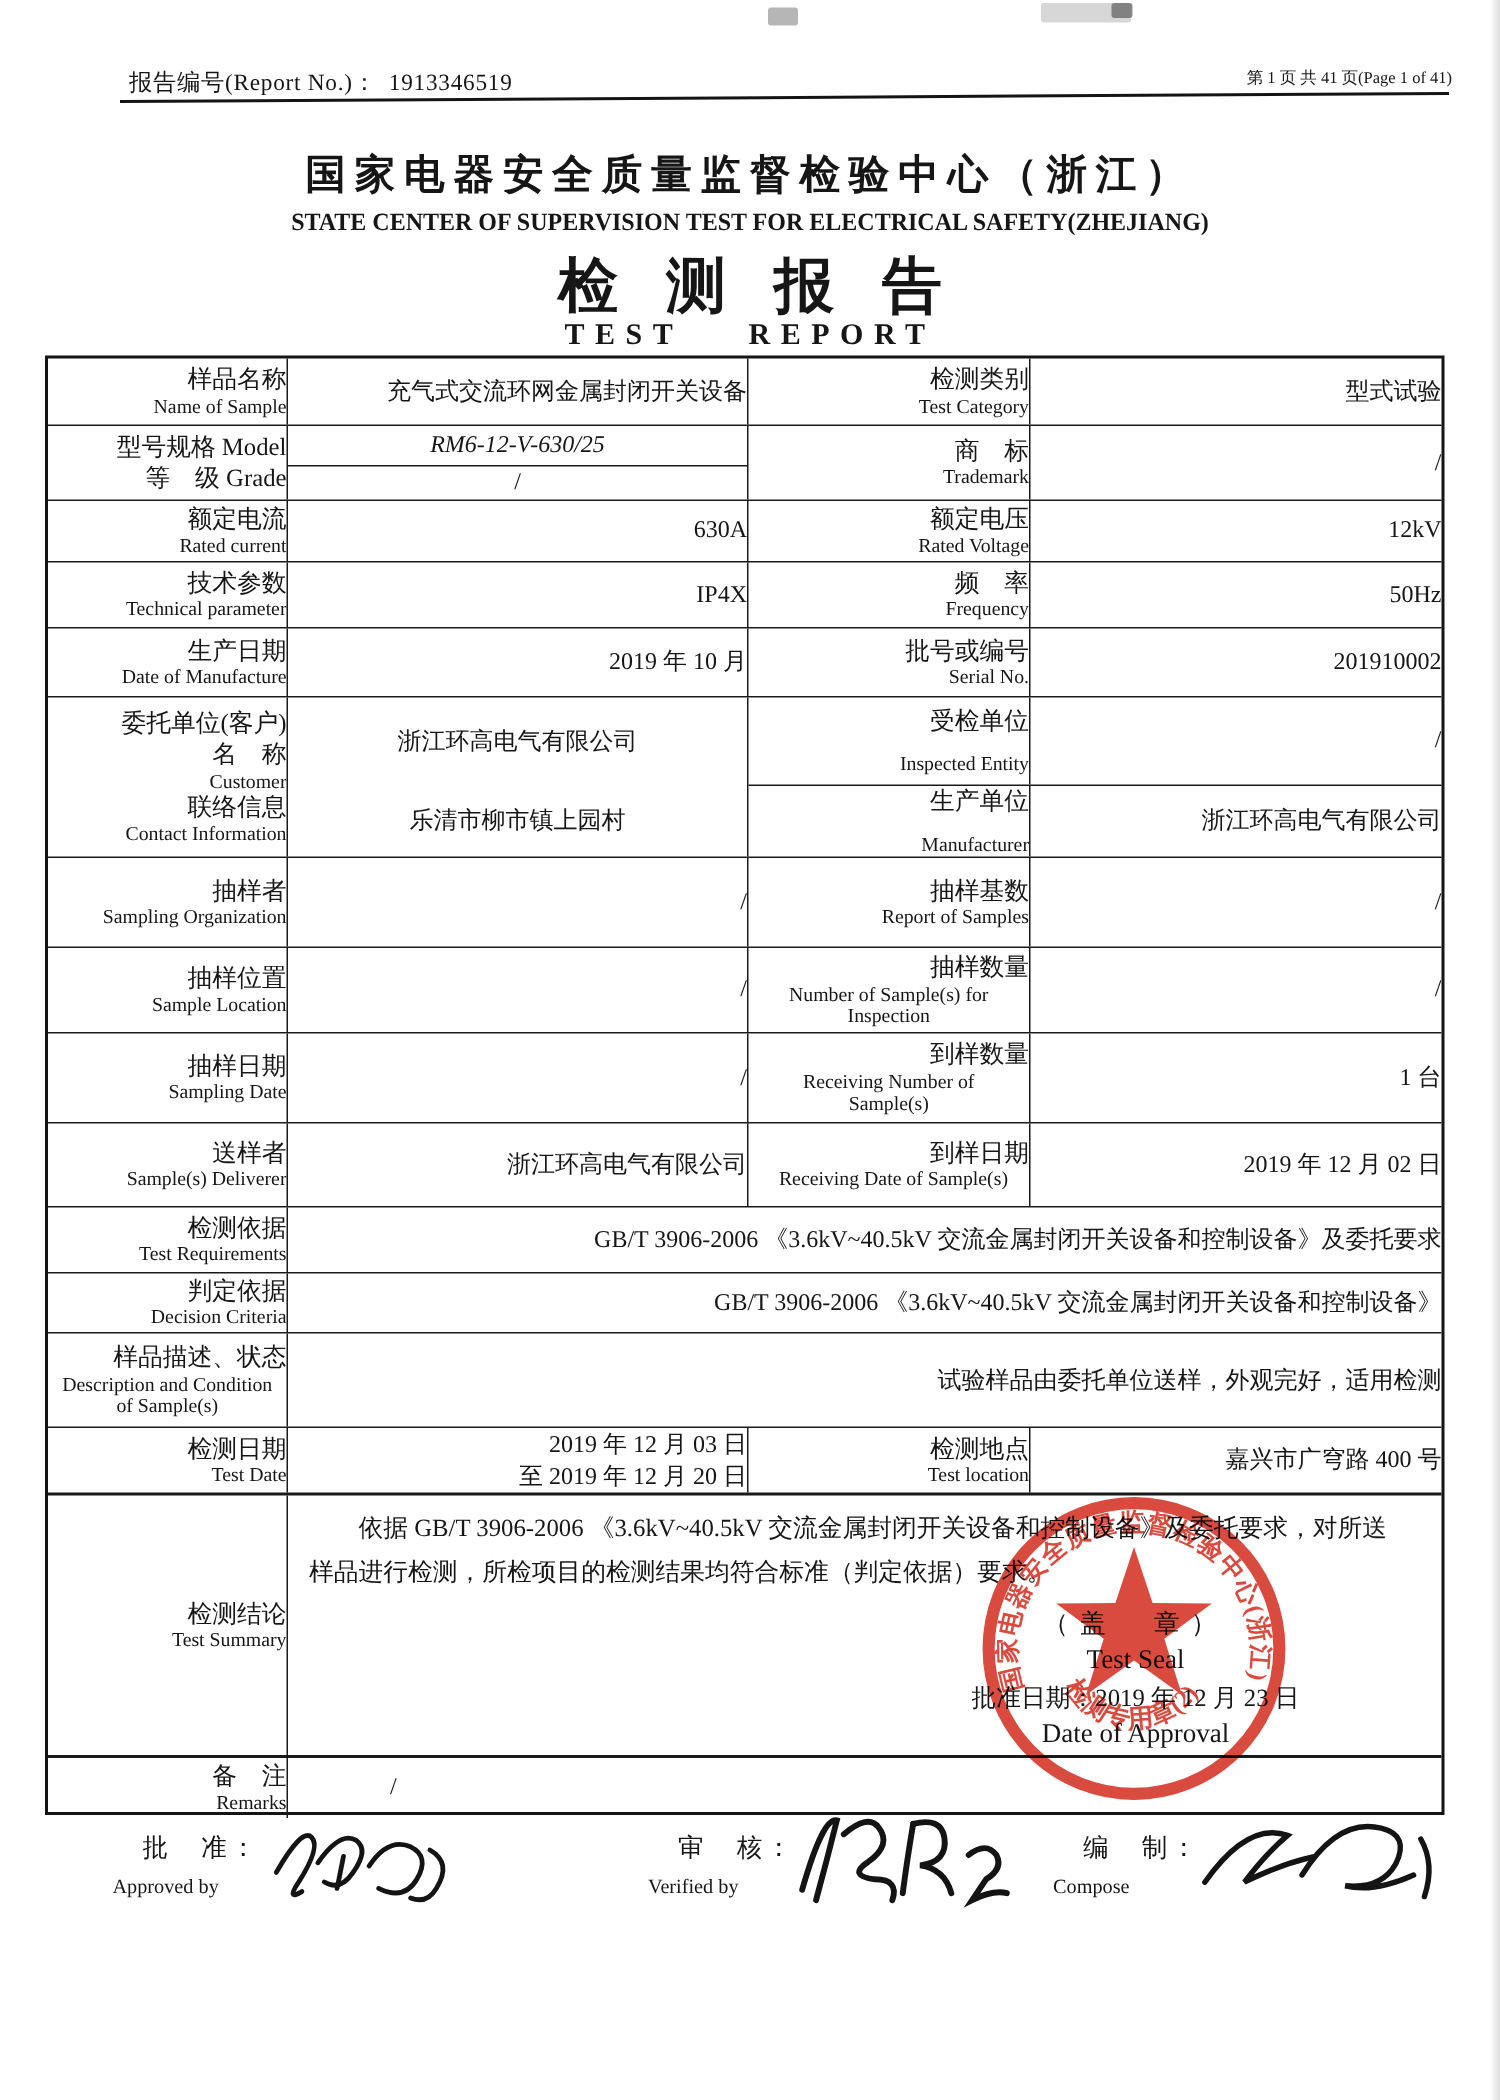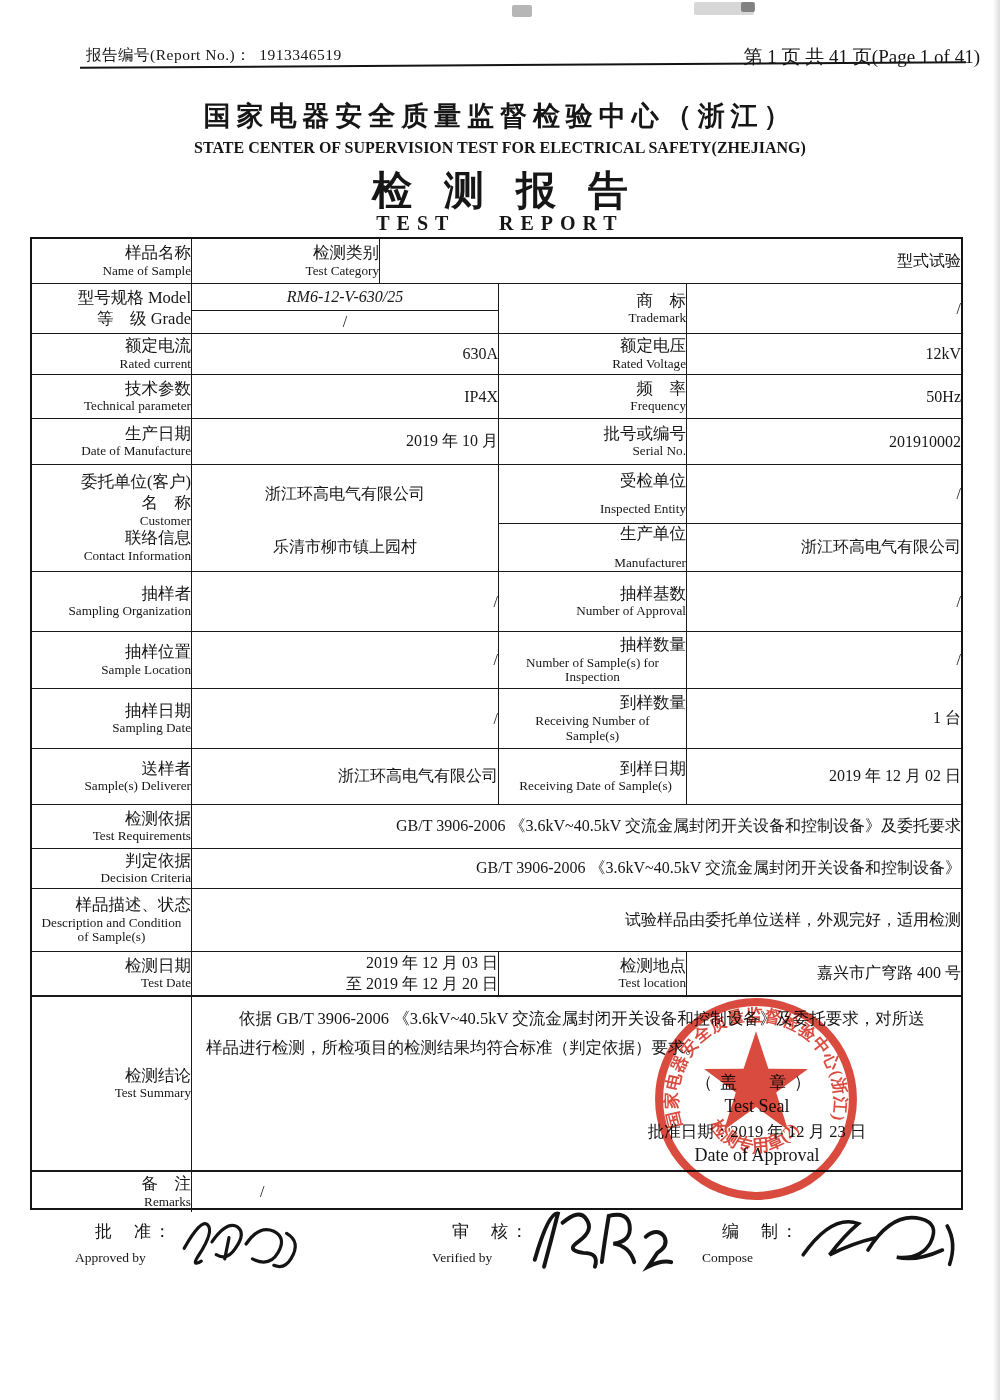--- a/index.html
+++ b/index.html
@@ -21,7 +21,7 @@
   .report-line .num{padding-left:8px;}
   .header-rule{position:absolute;left:80px;top:64px;width:886px;border-top:2.2px solid #141414;
     transform:rotate(-.35deg);}
-  .page-info{position:absolute;right:20px;top:44px;font-size:19px;}
+  .page-info{position:absolute;right:32px;top:44px;font-size:11px;}
   .org-cn{position:absolute;left:0;top:98px;width:100%;text-align:center;
     font-size:27px;font-weight:bold;letter-spacing:.22em;}
   .org-en{position:absolute;left:0;top:138px;width:100%;text-align:center;

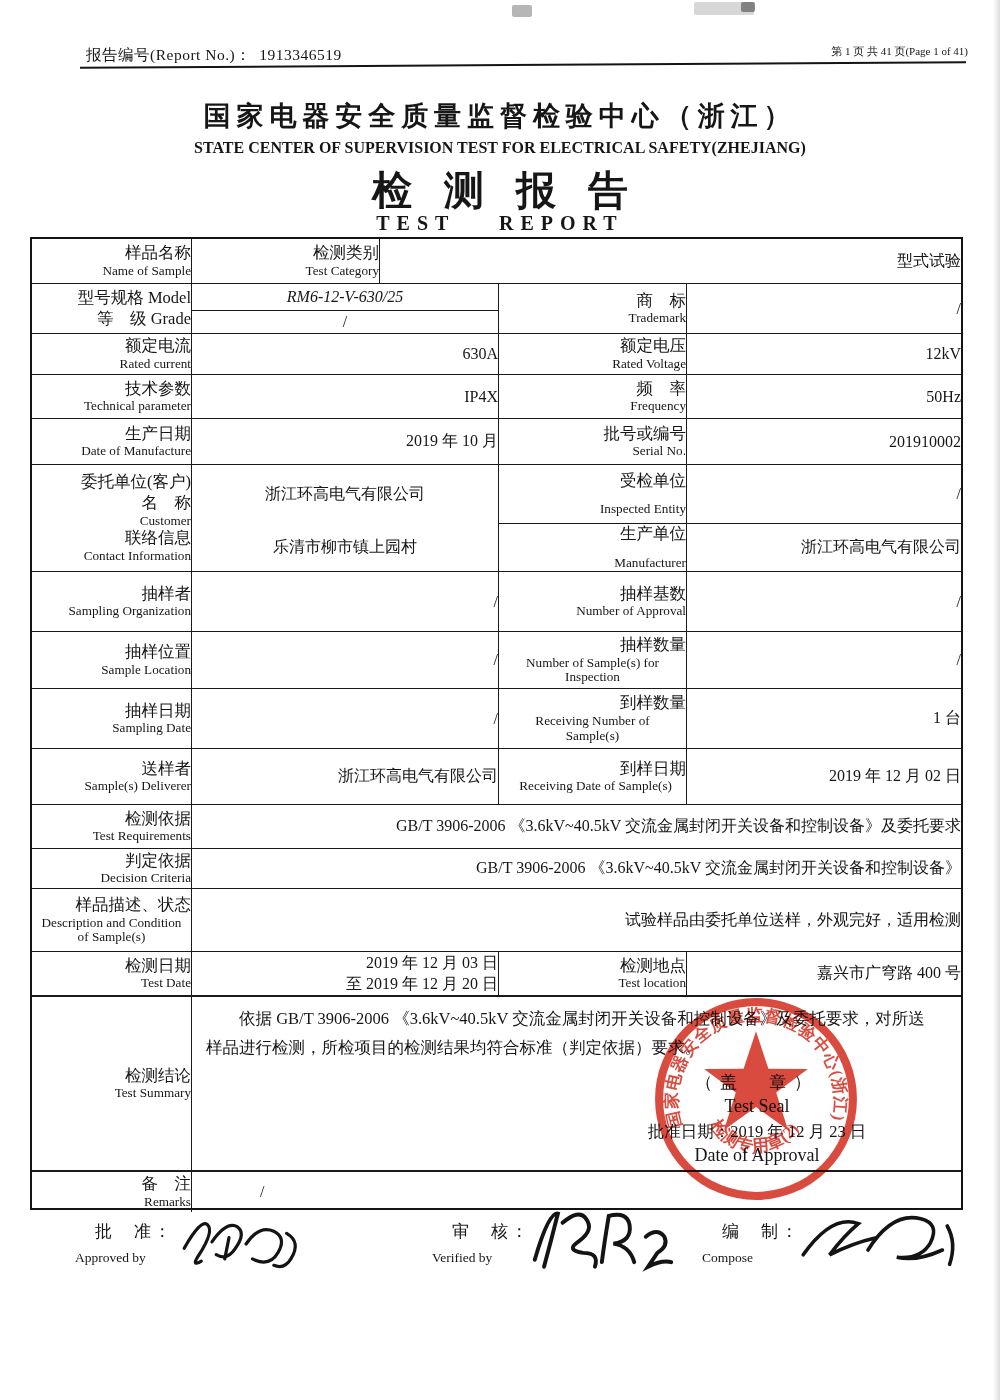--- a/index.html
+++ b/index.html
@@ -101,6 +101,7 @@
         <div class="cn">样品名称</div>
         <div class="en">Name of Sample</div>
       </div>
+      <div class="cell c2 val">充气式交流环网金属封闭开关设备</div>
       <div class="cell c3">
         <div class="cn">检测类别</div>
         <div class="en">Test Category</div>

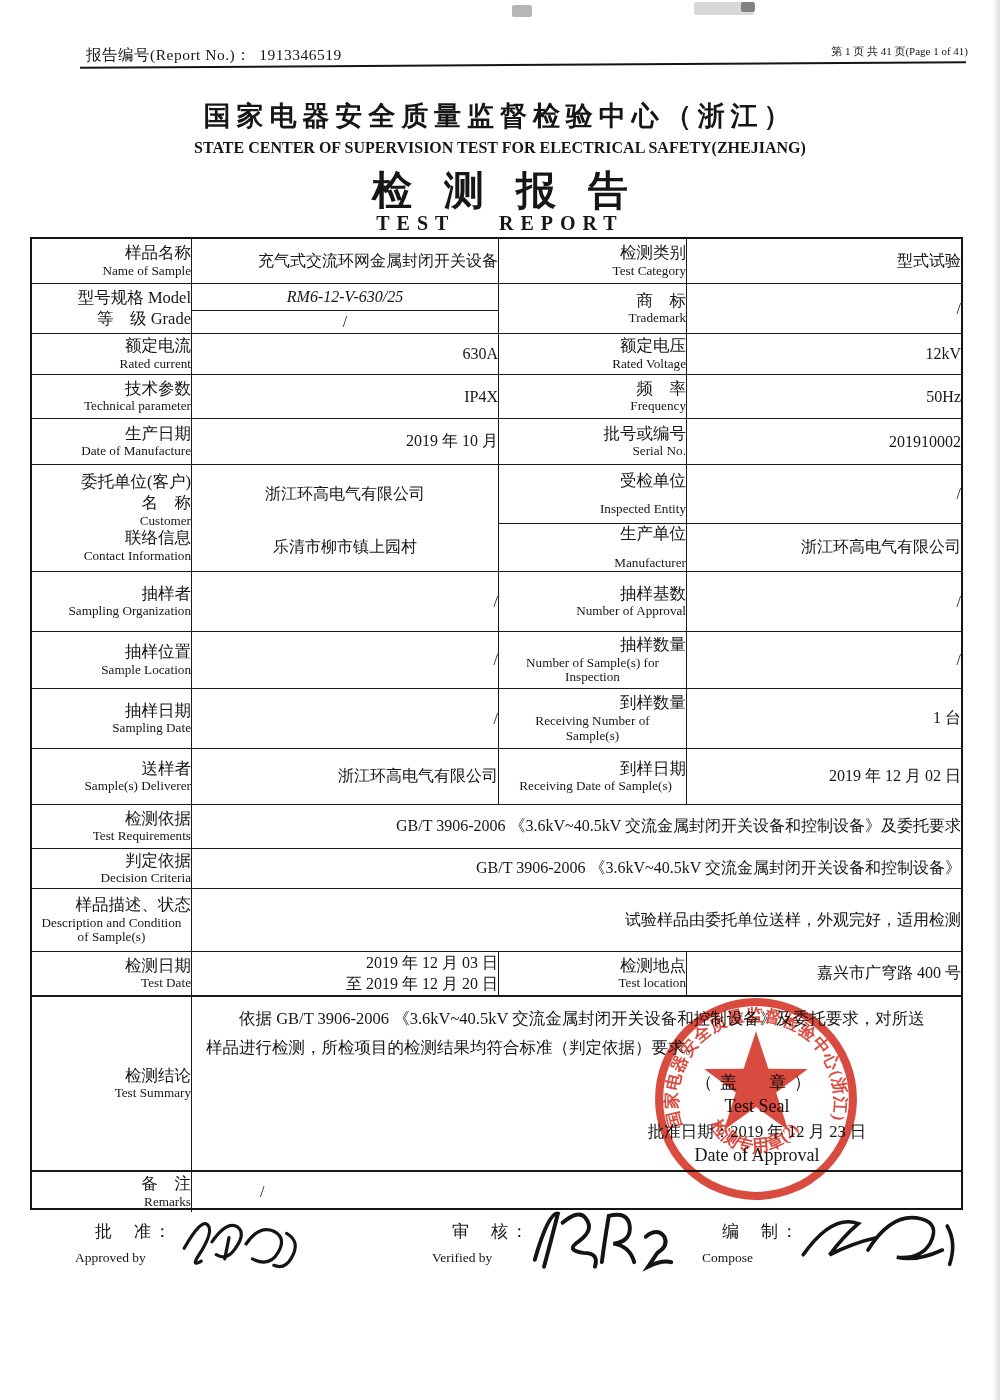--- a/index.html
+++ b/index.html
@@ -202,7 +202,7 @@
       <div class="cell c2 val">/</div>
       <div class="cell c3">
         <div class="cn">抽样基数</div>
-        <div class="en">Number of Approval</div>
+        <div class="en">Report of Samples</div>
       </div>
       <div class="cell c4 val">/</div>
     </div>

